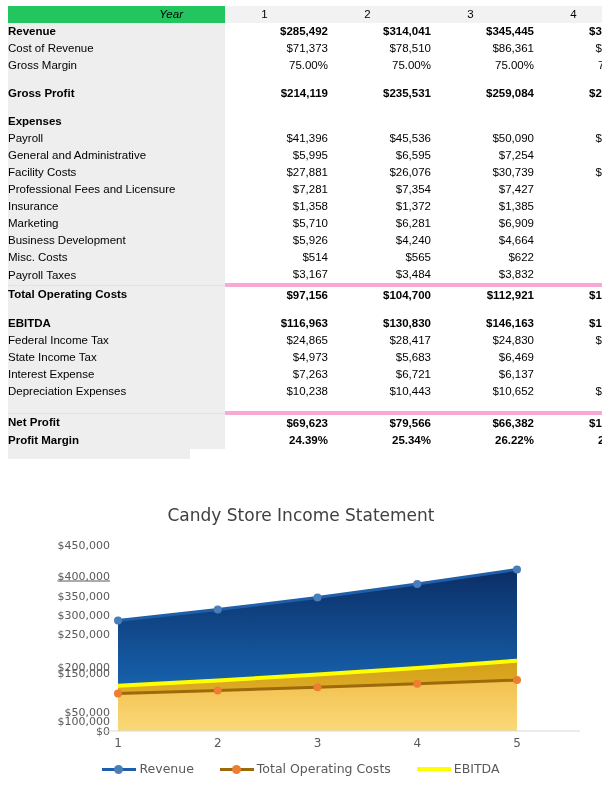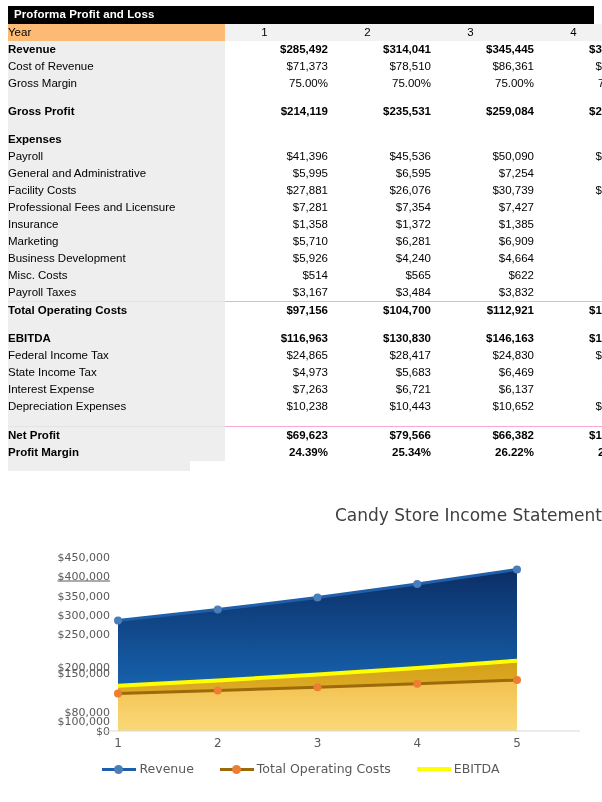--- a/index.html
+++ b/index.html
@@ -145,7 +145,6 @@
 <body>
 
 <div id="pnl-wrap">
-  <div id="pnl-title">Proforma Profit and Loss</div>
   <table class="pnl">
     <tbody id="pnl-body">
         <tr class="hdr">

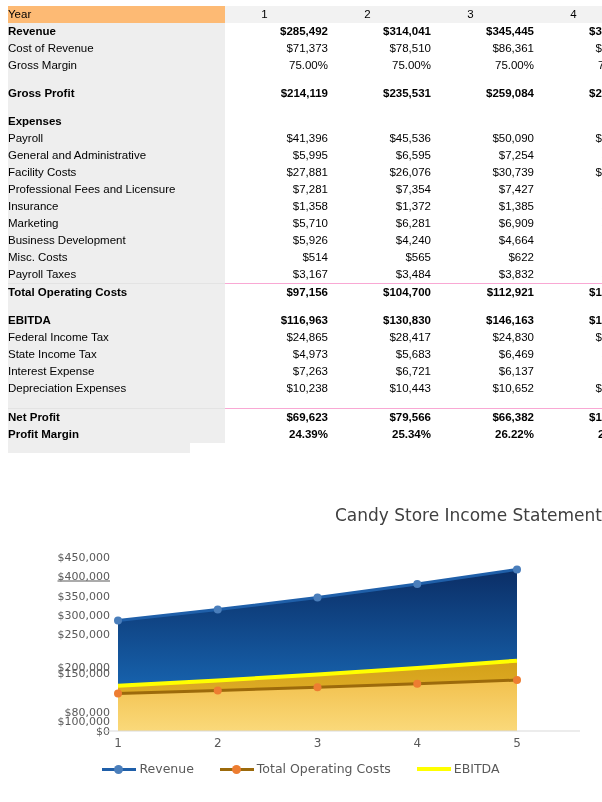--- a/index.html
+++ b/index.html
@@ -58,10 +58,11 @@
     width: 79px;
   }
   tr.hdr td.lbl {
-    background: #fdba74;
-    text-align: left;
+    background: #22c55e;
+    text-align: right;
     padding-left: 0;
     padding-right: 42px;
+    font-style: italic;
   }
   tr.hdr td.num {
     background: #f2f2f2;

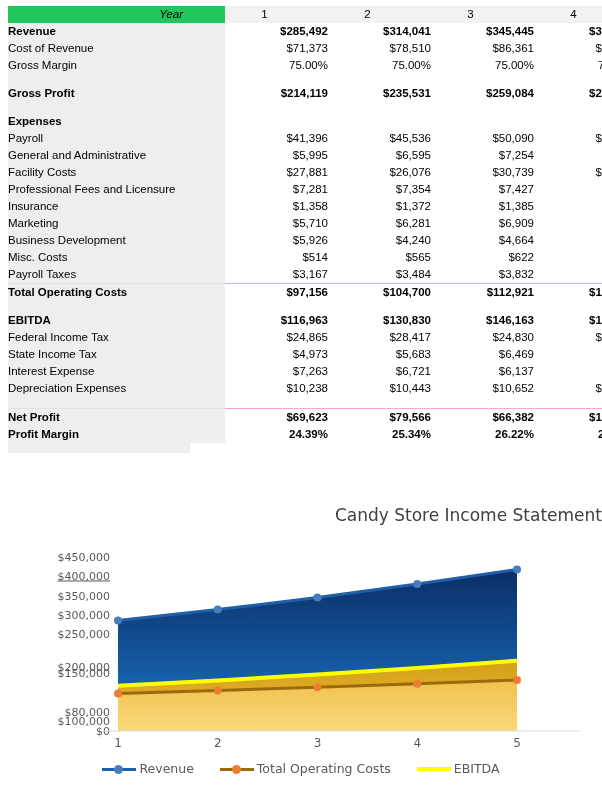--- a/index.html
+++ b/index.html
@@ -71,7 +71,7 @@
   }
   tr.spacer td { height: 11px; line-height: 11px; }
   .b { font-weight: bold; }
-  tr.topline td.num { border-top: 1px solid #f9a8d4; }
+  tr.topline td.num { border-top: 4px solid #f9a8d4; }
   tr.topline td.lbl { border-top: 1px solid #e3e3e3; }
   #pnl-foot {
     width: 182px;

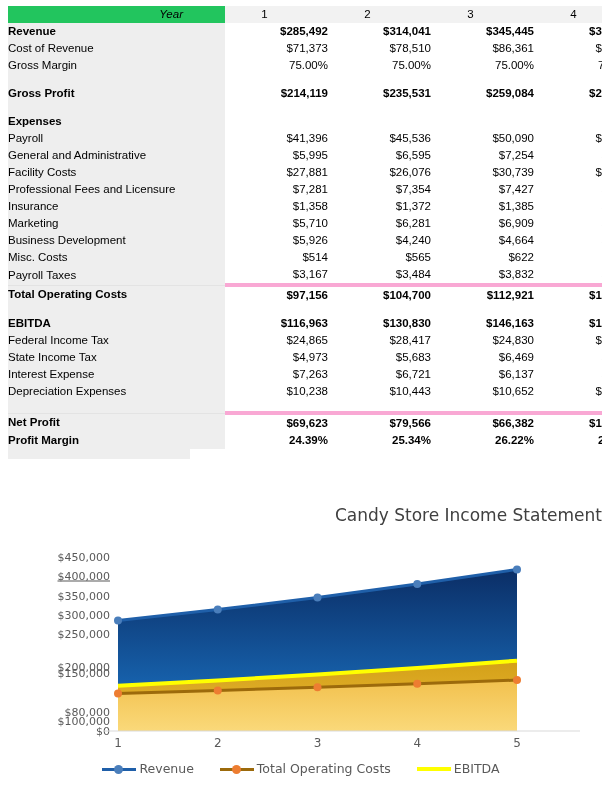--- a/index.html
+++ b/index.html
@@ -92,7 +92,7 @@
     left: 0;
     top: 8px;
     width: 602px;
-    text-align: right;
+    text-align: center;
     font-size: 17px;
     color: #404040;
     font-family: "DejaVu Sans", sans-serif;

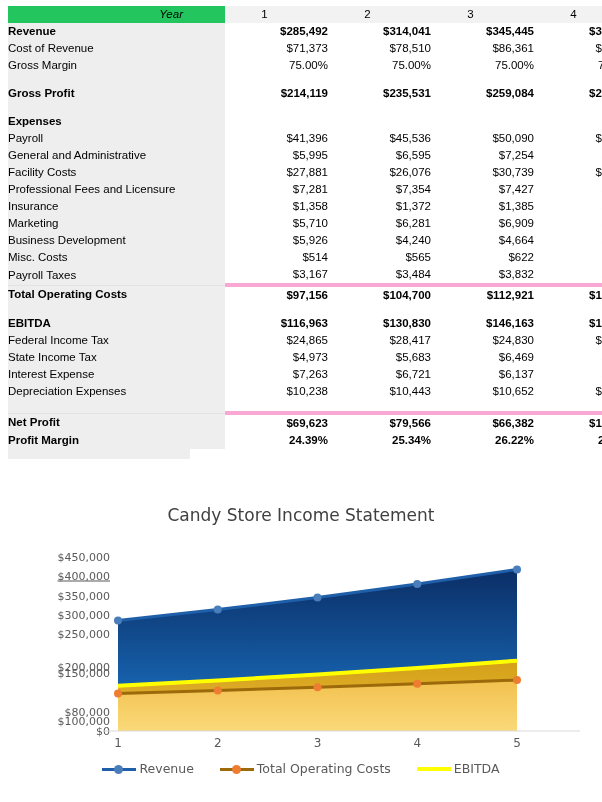--- a/index.html
+++ b/index.html
@@ -354,7 +354,7 @@
       <div class="ytick" style="top: 118px;">$300,000</div>
       <div class="ytick" style="top: 98.6667px;">$350,000</div>
       <div class="ytick" style="top: 79.3333px; text-decoration: underline;">$400,000</div>
-      <div class="ytick" style="top: 60px;">$450,000</div>
+      <div class="ytick" style="top: 48px;">$450,000</div>
     </div>
   <svg id="plot" width="602" height="305">
       <defs>

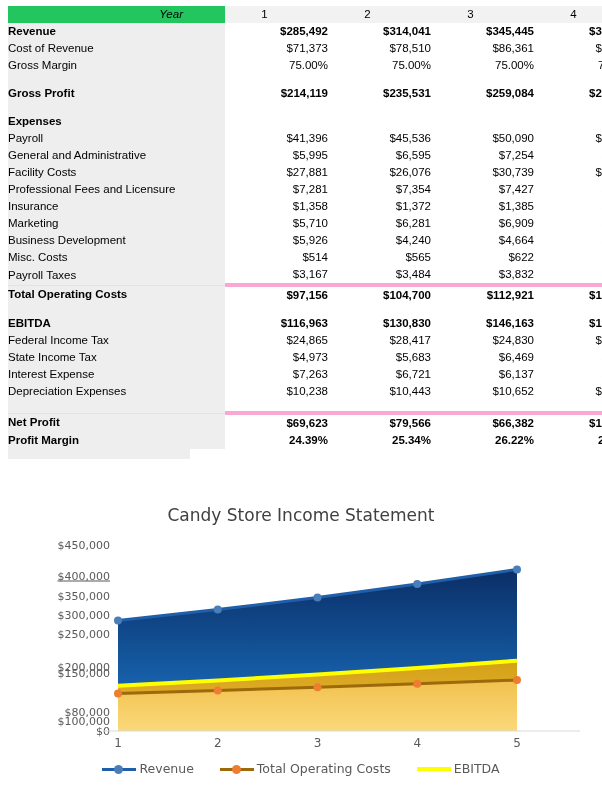--- a/index.html
+++ b/index.html
@@ -346,7 +346,7 @@
   <div id="chart-title">Candy Store Income Statement</div>
   <div id="ylabels">
       <div class="ytick" style="top: 234px;">$0</div>
-      <div class="ytick" style="top: 214.667px;">$80,000</div>
+      <div class="ytick" style="top: 214.667px;">$50,000</div>
       <div class="ytick" style="top: 195.333px; margin-top: 29px;">$100,000</div>
       <div class="ytick" style="top: 176px;">$150,000</div>
       <div class="ytick" style="top: 156.667px; margin-top: 13px;">$200,000</div>

